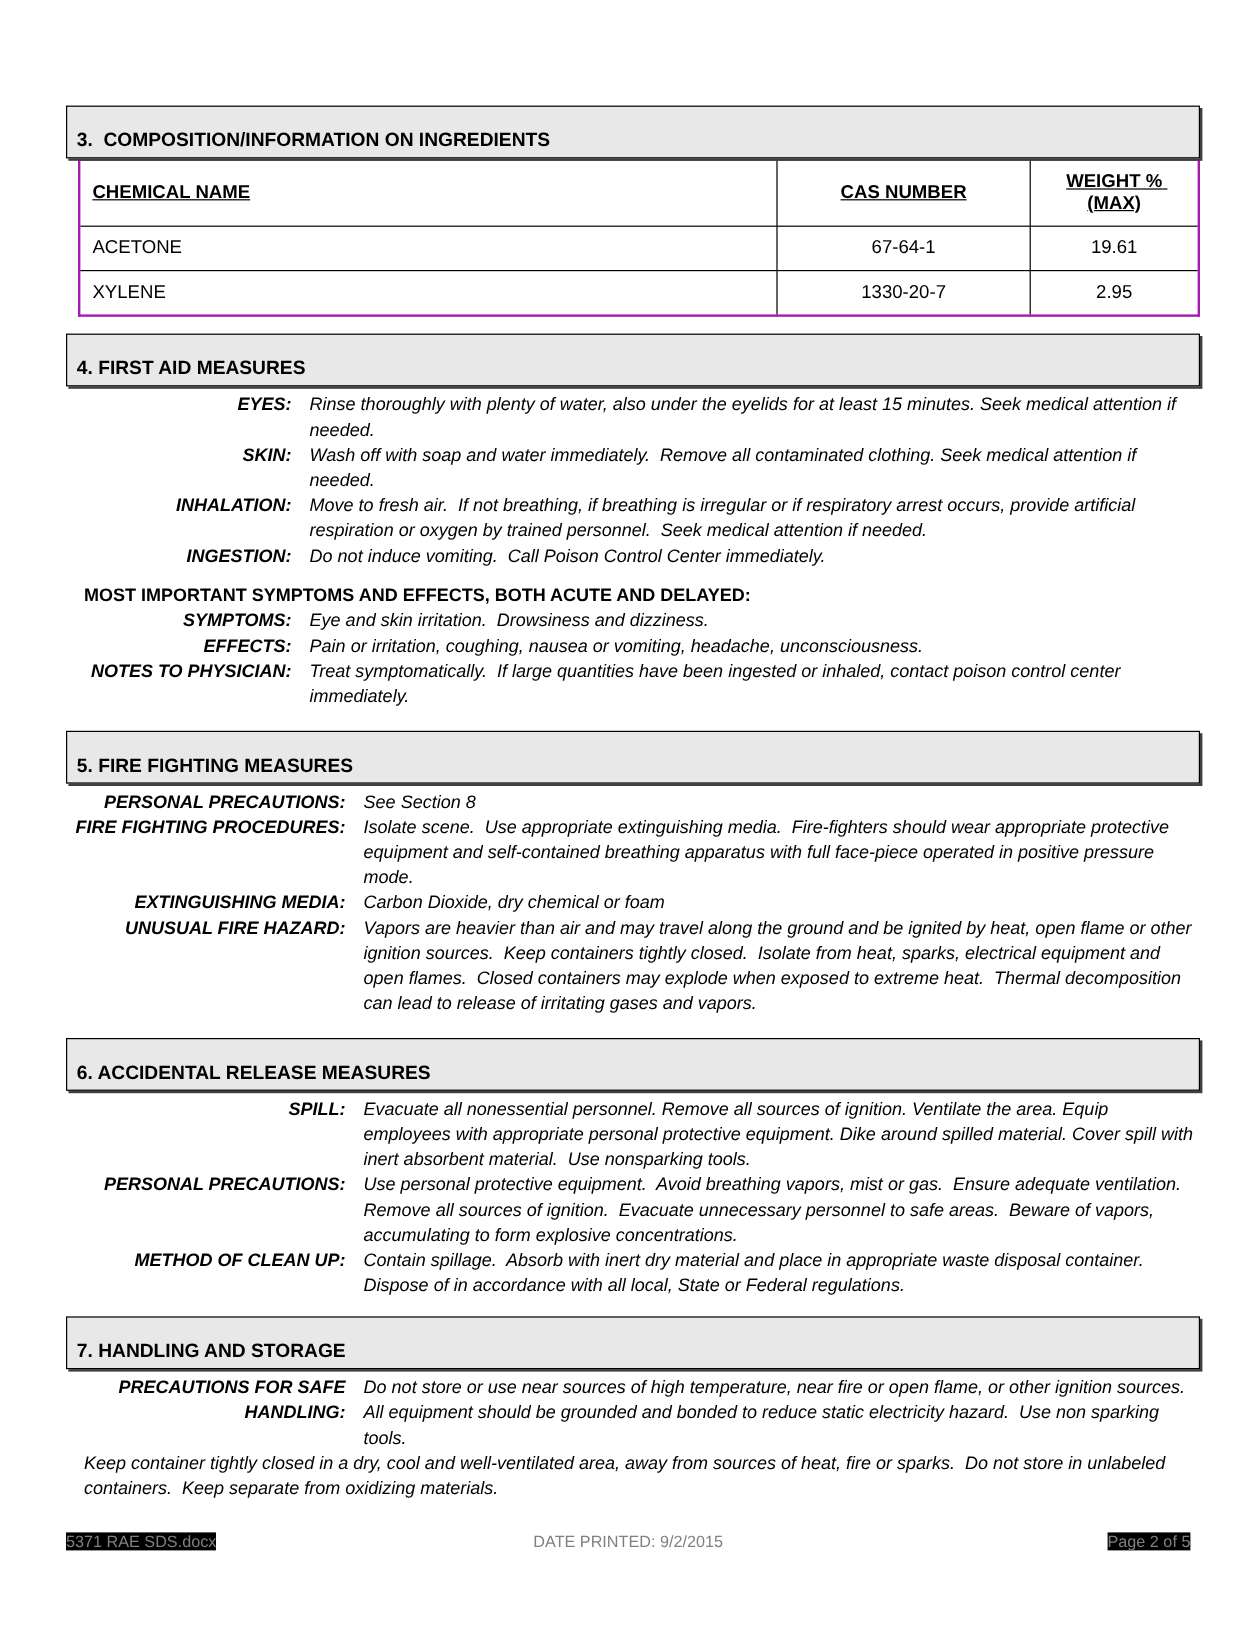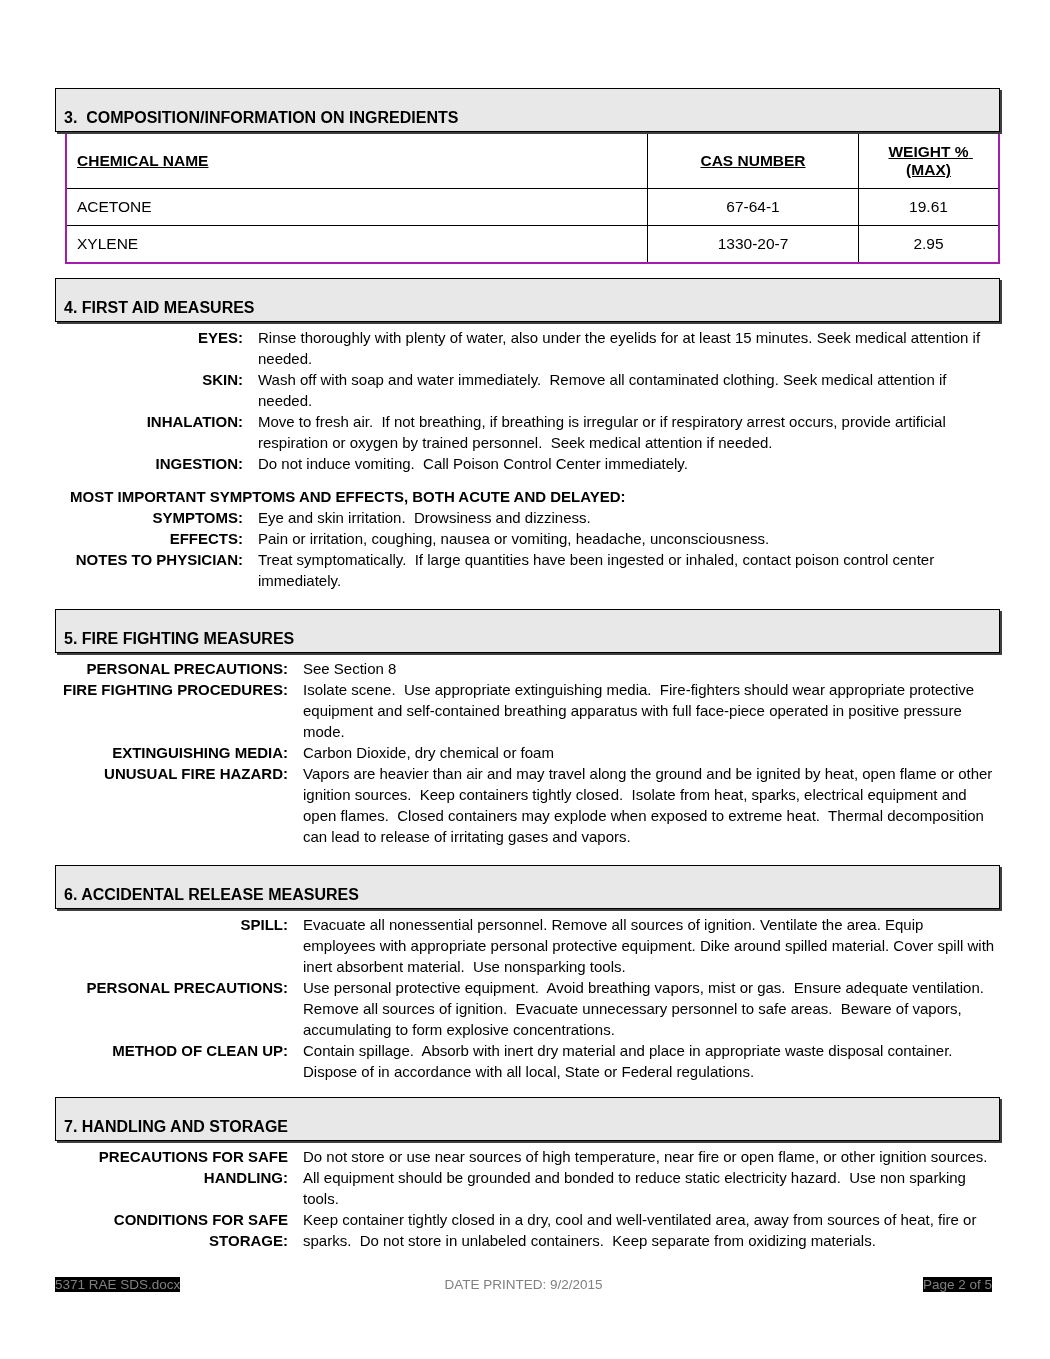--- a/index.html
+++ b/index.html
@@ -48,7 +48,7 @@
   .col-wt    { text-align: center; }
   
   .entries { margin-top: 5px; font-size: 15px; line-height: 21px; }
-  .entry { display: flex; align-items: flex-start; }
+  .entry { display: flex; align-items: flex-start; font-style: italic; }
   .entry-label {
     flex: 0 0 188px;
     text-align: right;

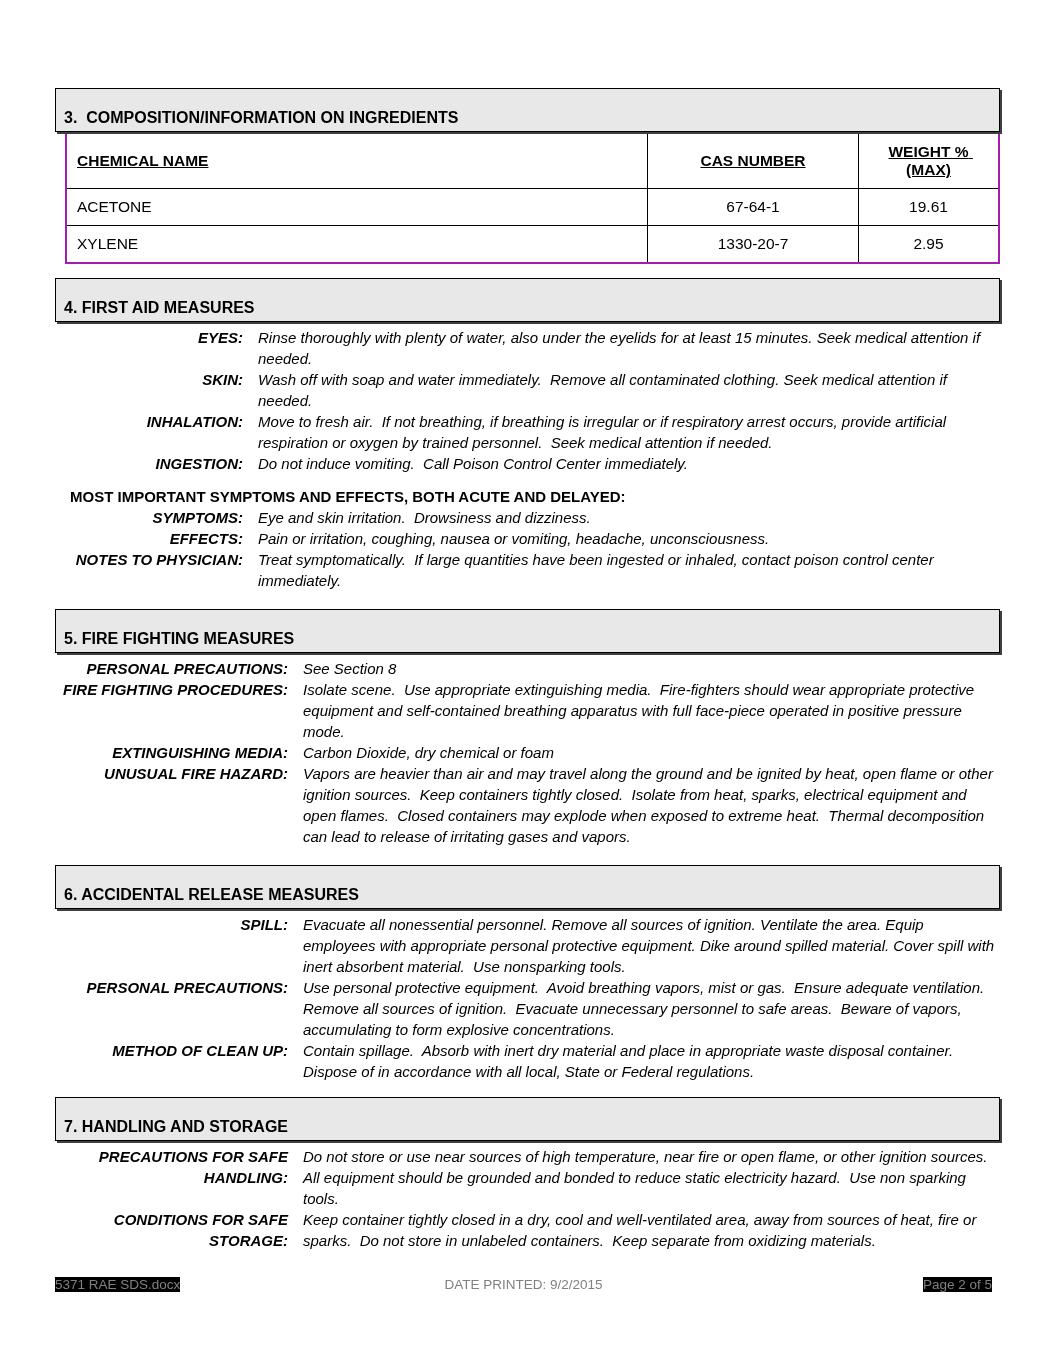--- a/index.html
+++ b/index.html
@@ -192,7 +192,6 @@
       <div class="entry-text">Do not store or use near sources of high temperature, near fire or open flame, or other ignition sources.  All equipment should be grounded and bonded to reduce static electricity hazard.  Use non sparking tools.</div>
     </div>
     <div class="entry">
-      <div class="entry-label">CONDITIONS FOR SAFE STORAGE:</div>
       <div class="entry-text">Keep container tightly closed in a dry, cool and well-ventilated area, away from sources of heat, fire or sparks.  Do not store in unlabeled containers.  Keep separate from oxidizing materials.</div>
     </div>
   </div>

